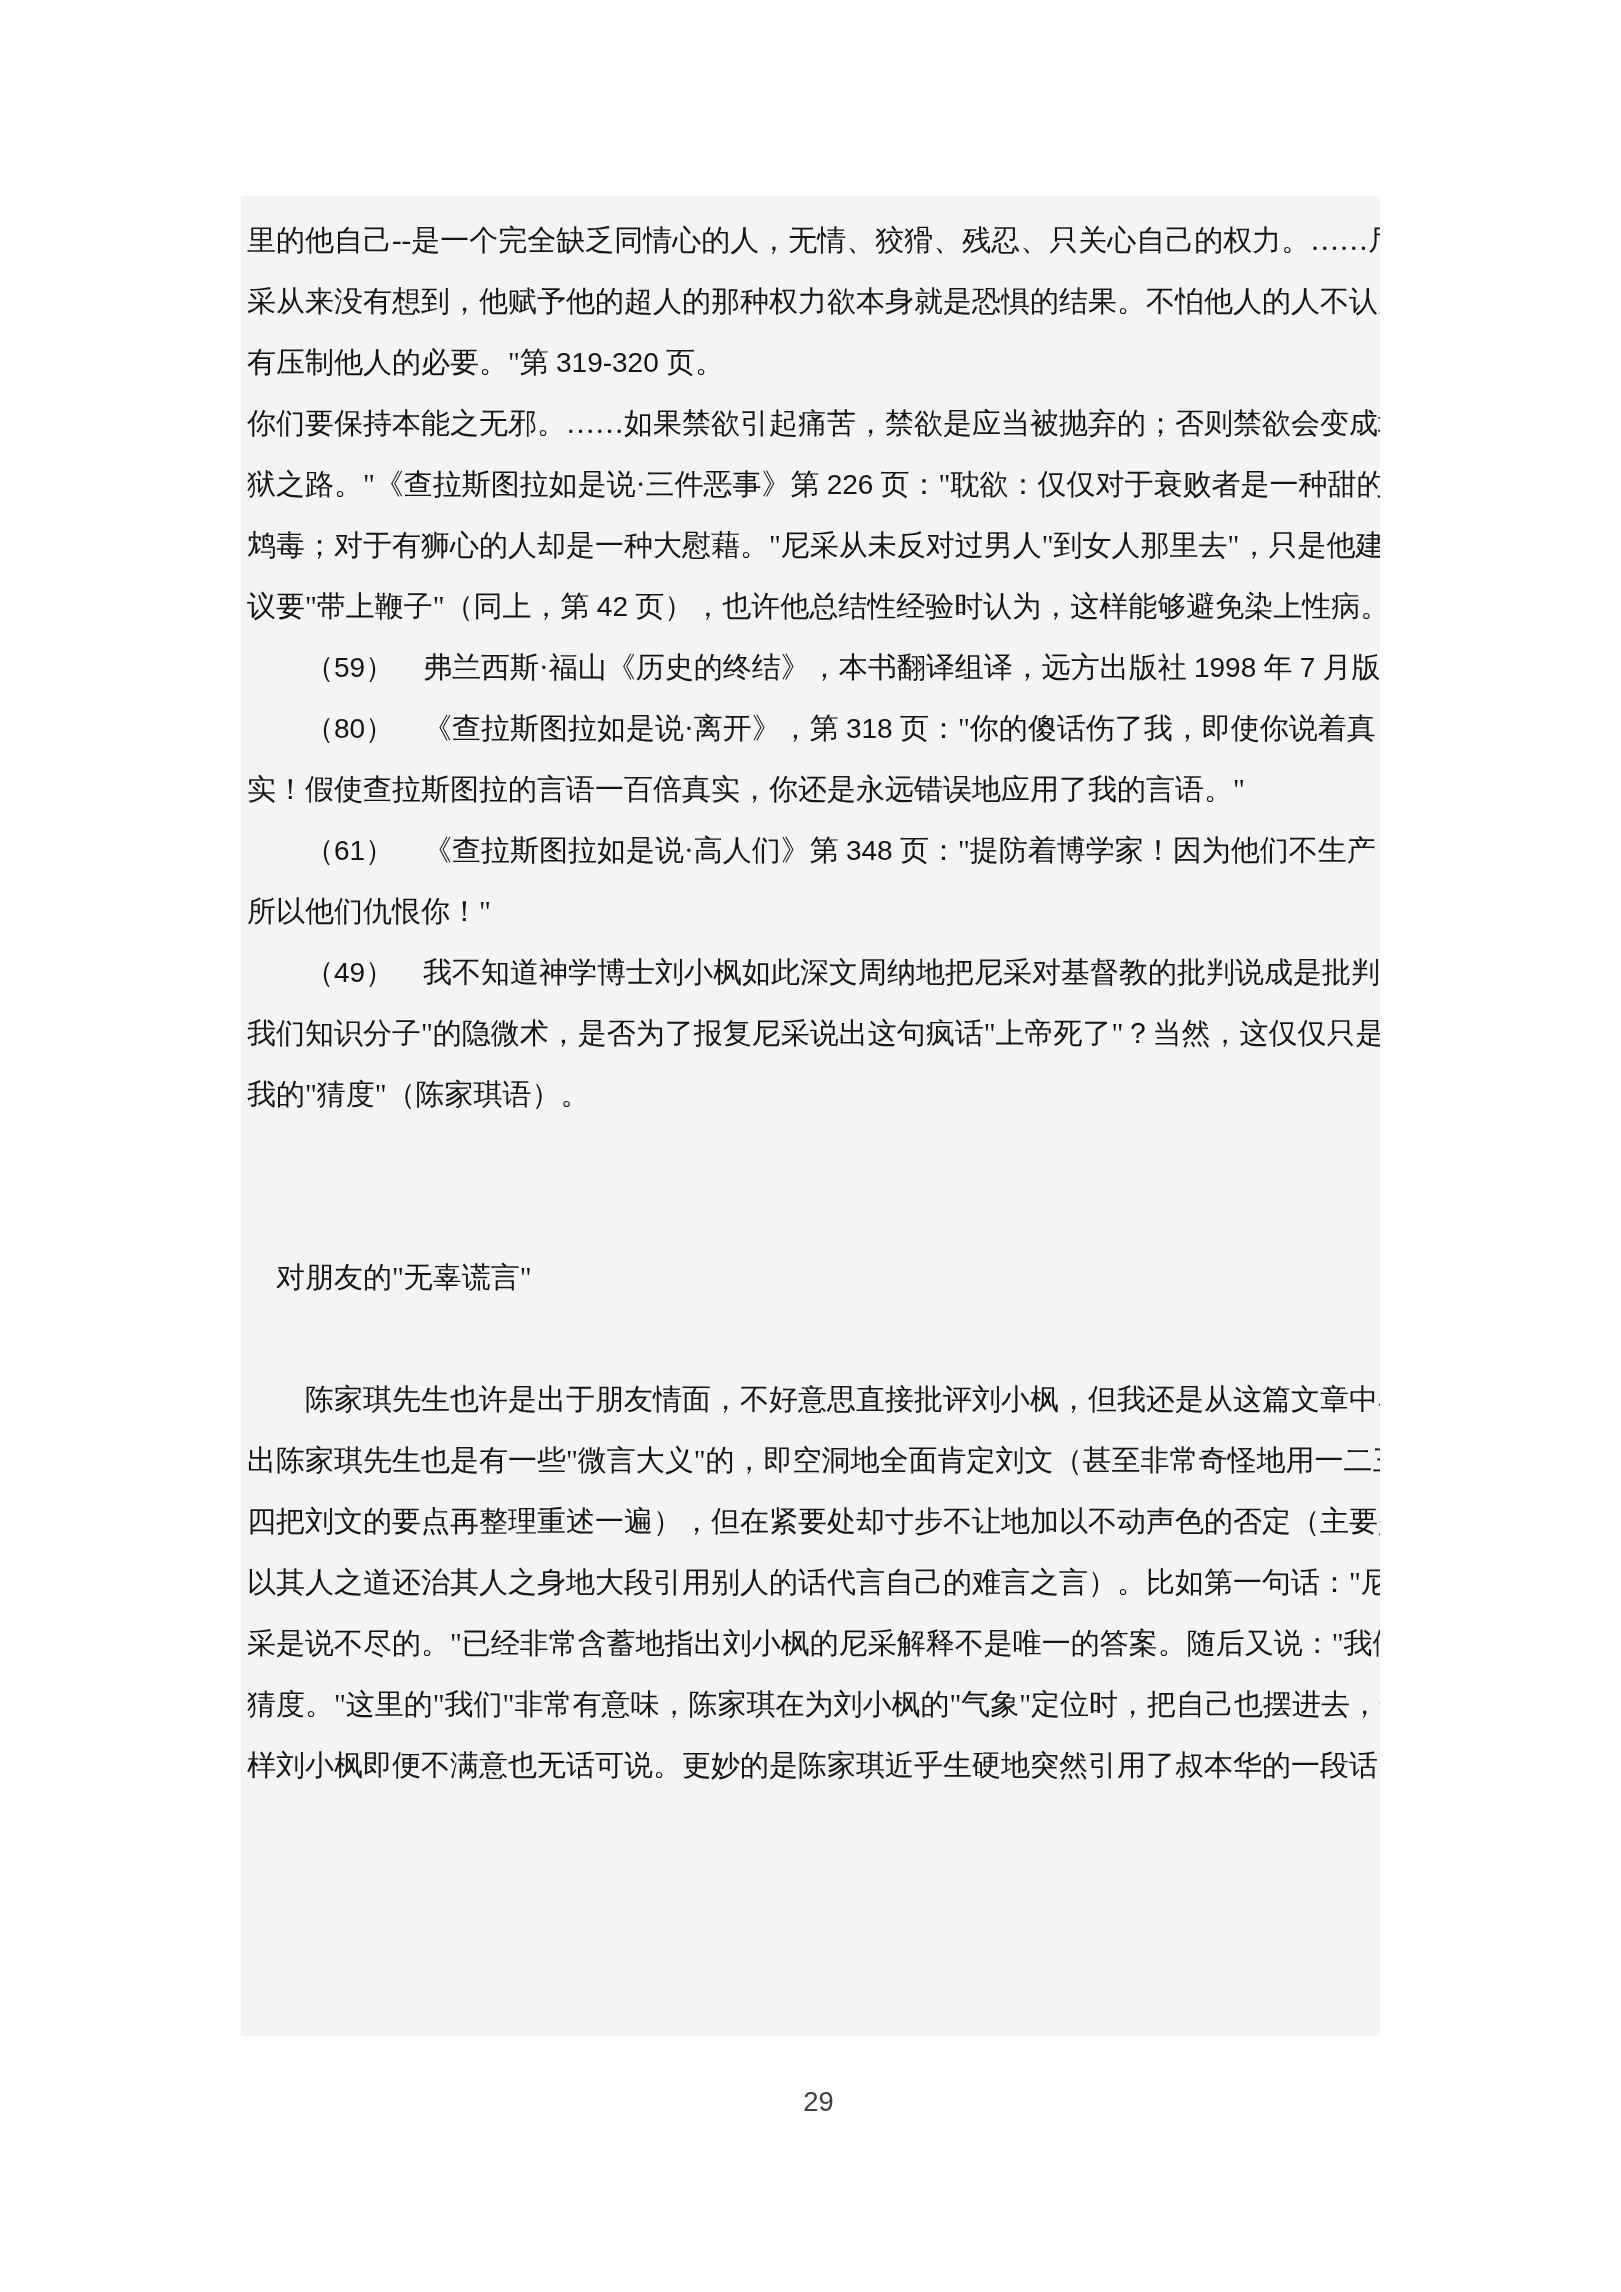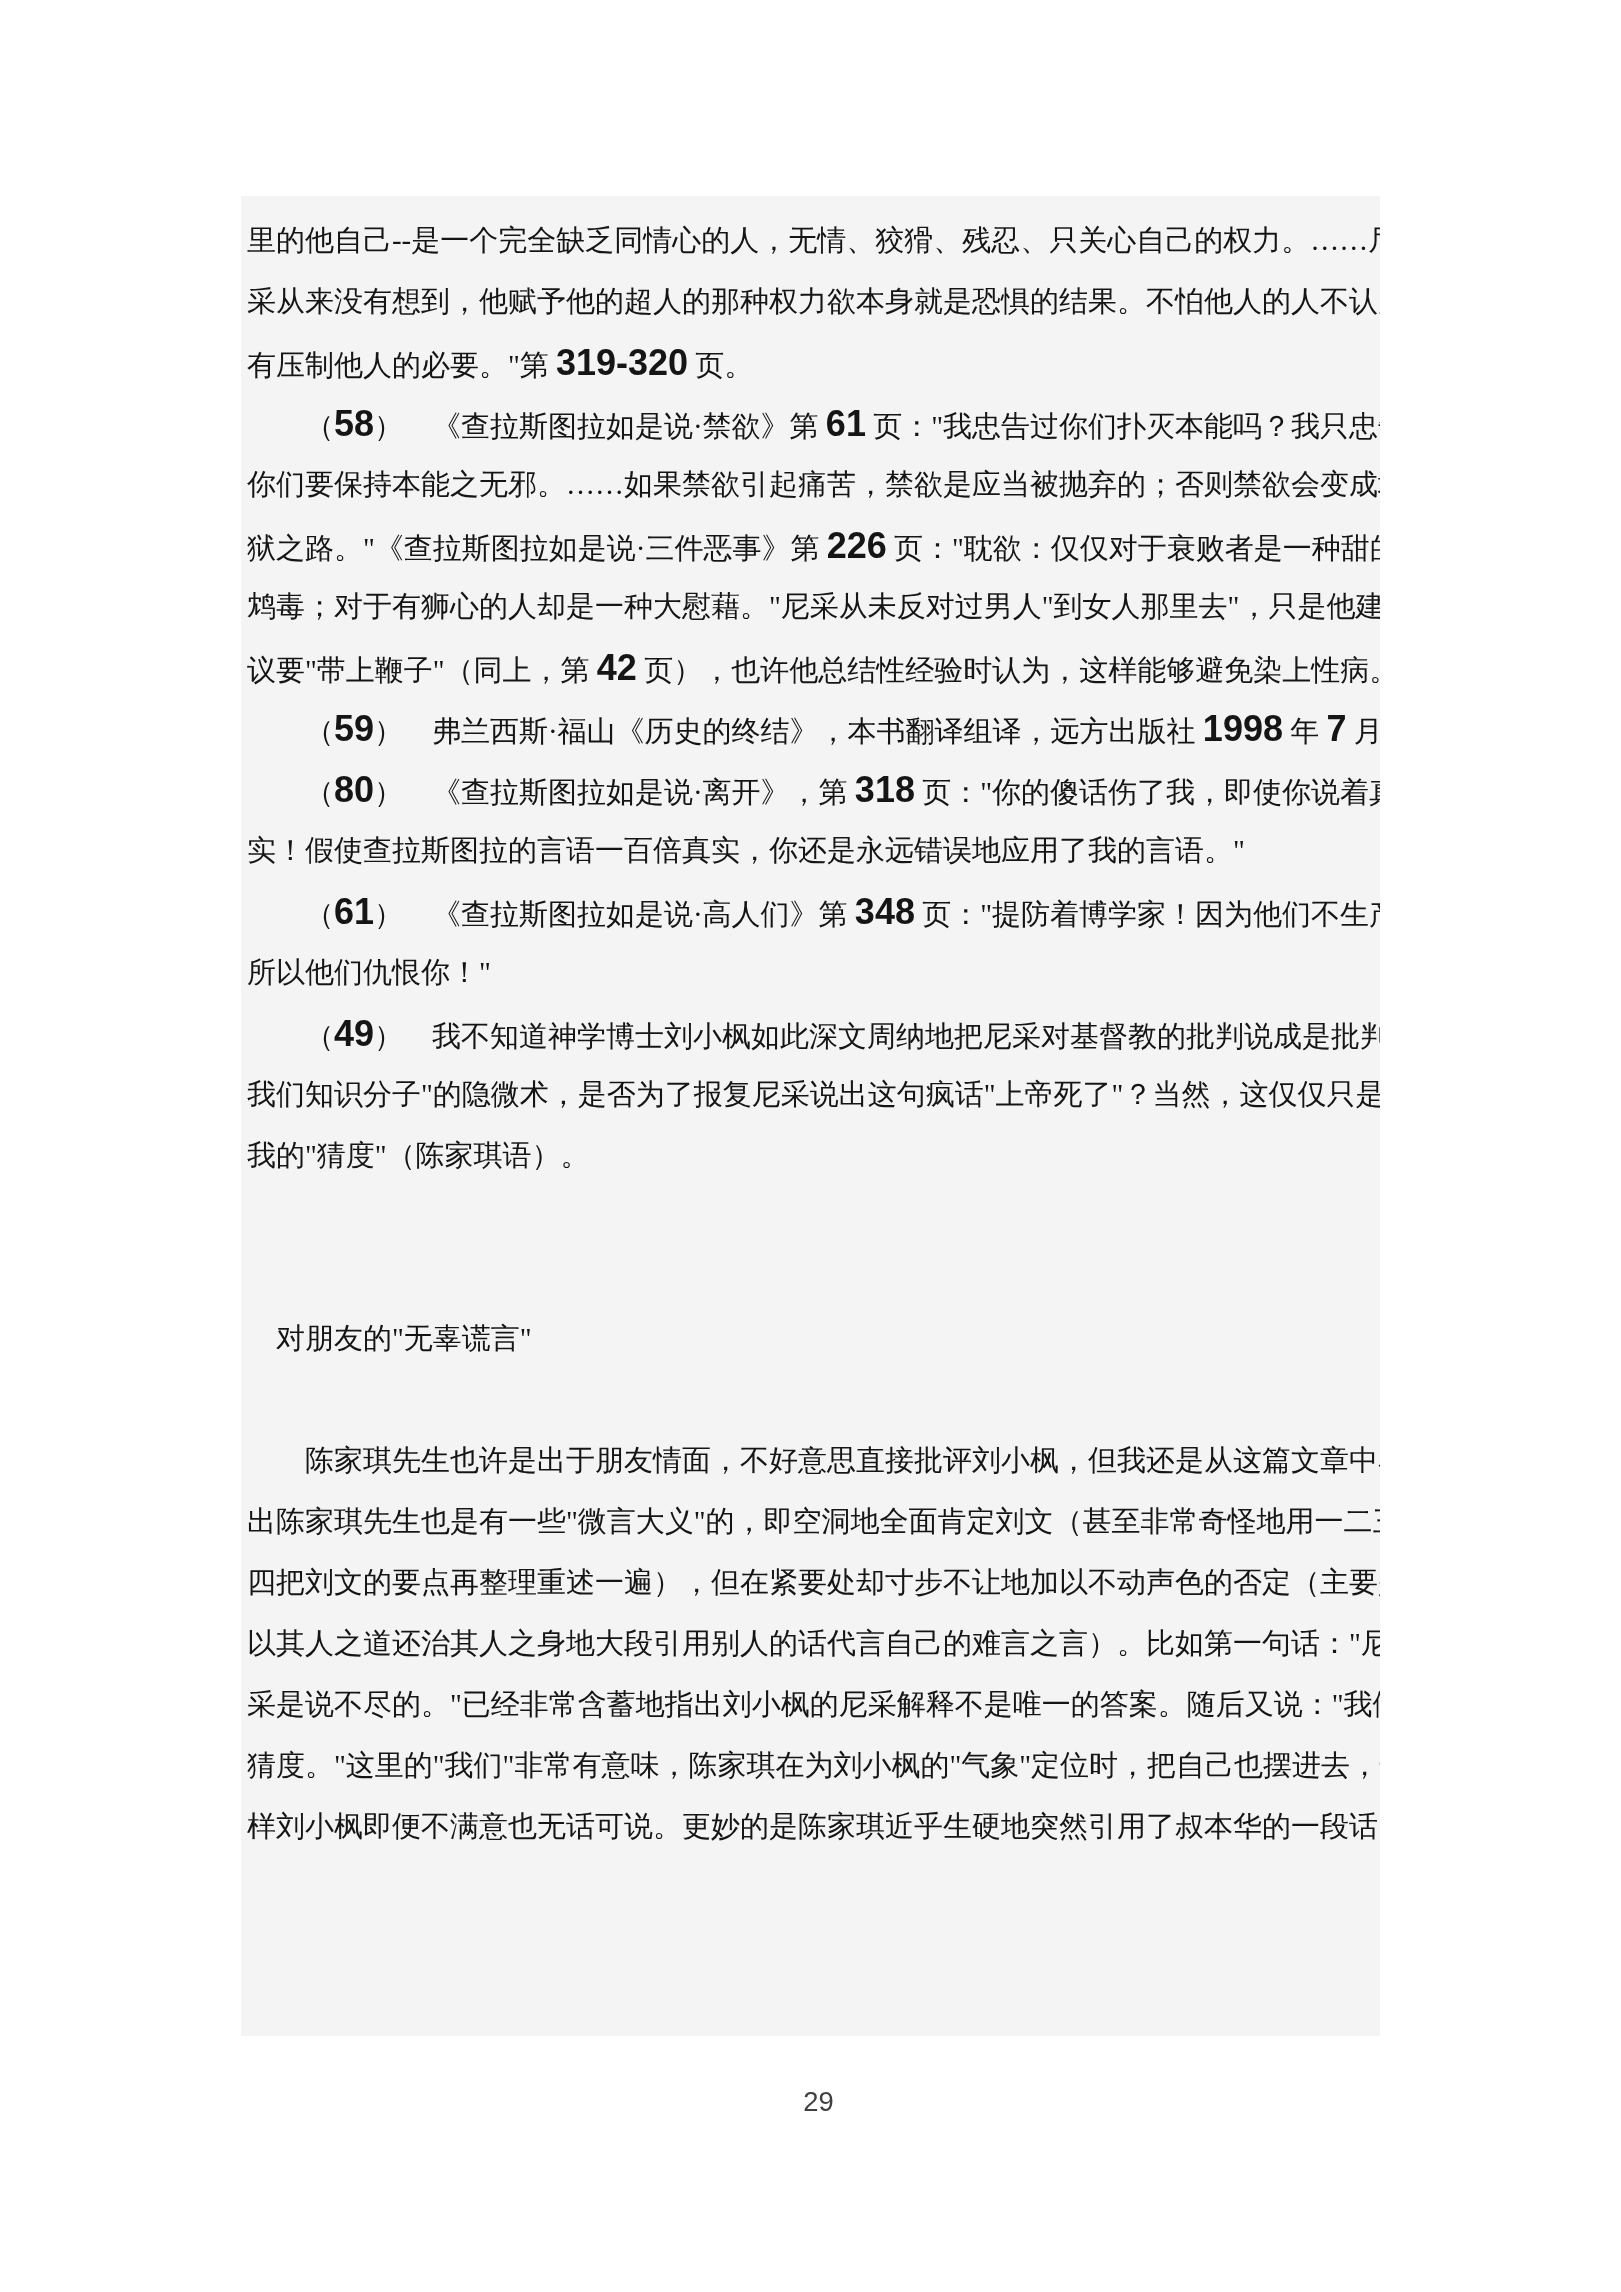--- a/index.html
+++ b/index.html
@@ -32,8 +32,8 @@
   }
   .num {
     font-family: "Liberation Sans", "DejaVu Sans", sans-serif;
-    font-weight: bold;
-    font-size: 36px;
+    font-weight: normal;
+    font-size: 28px;
   }
   .page-number {
     position: absolute;

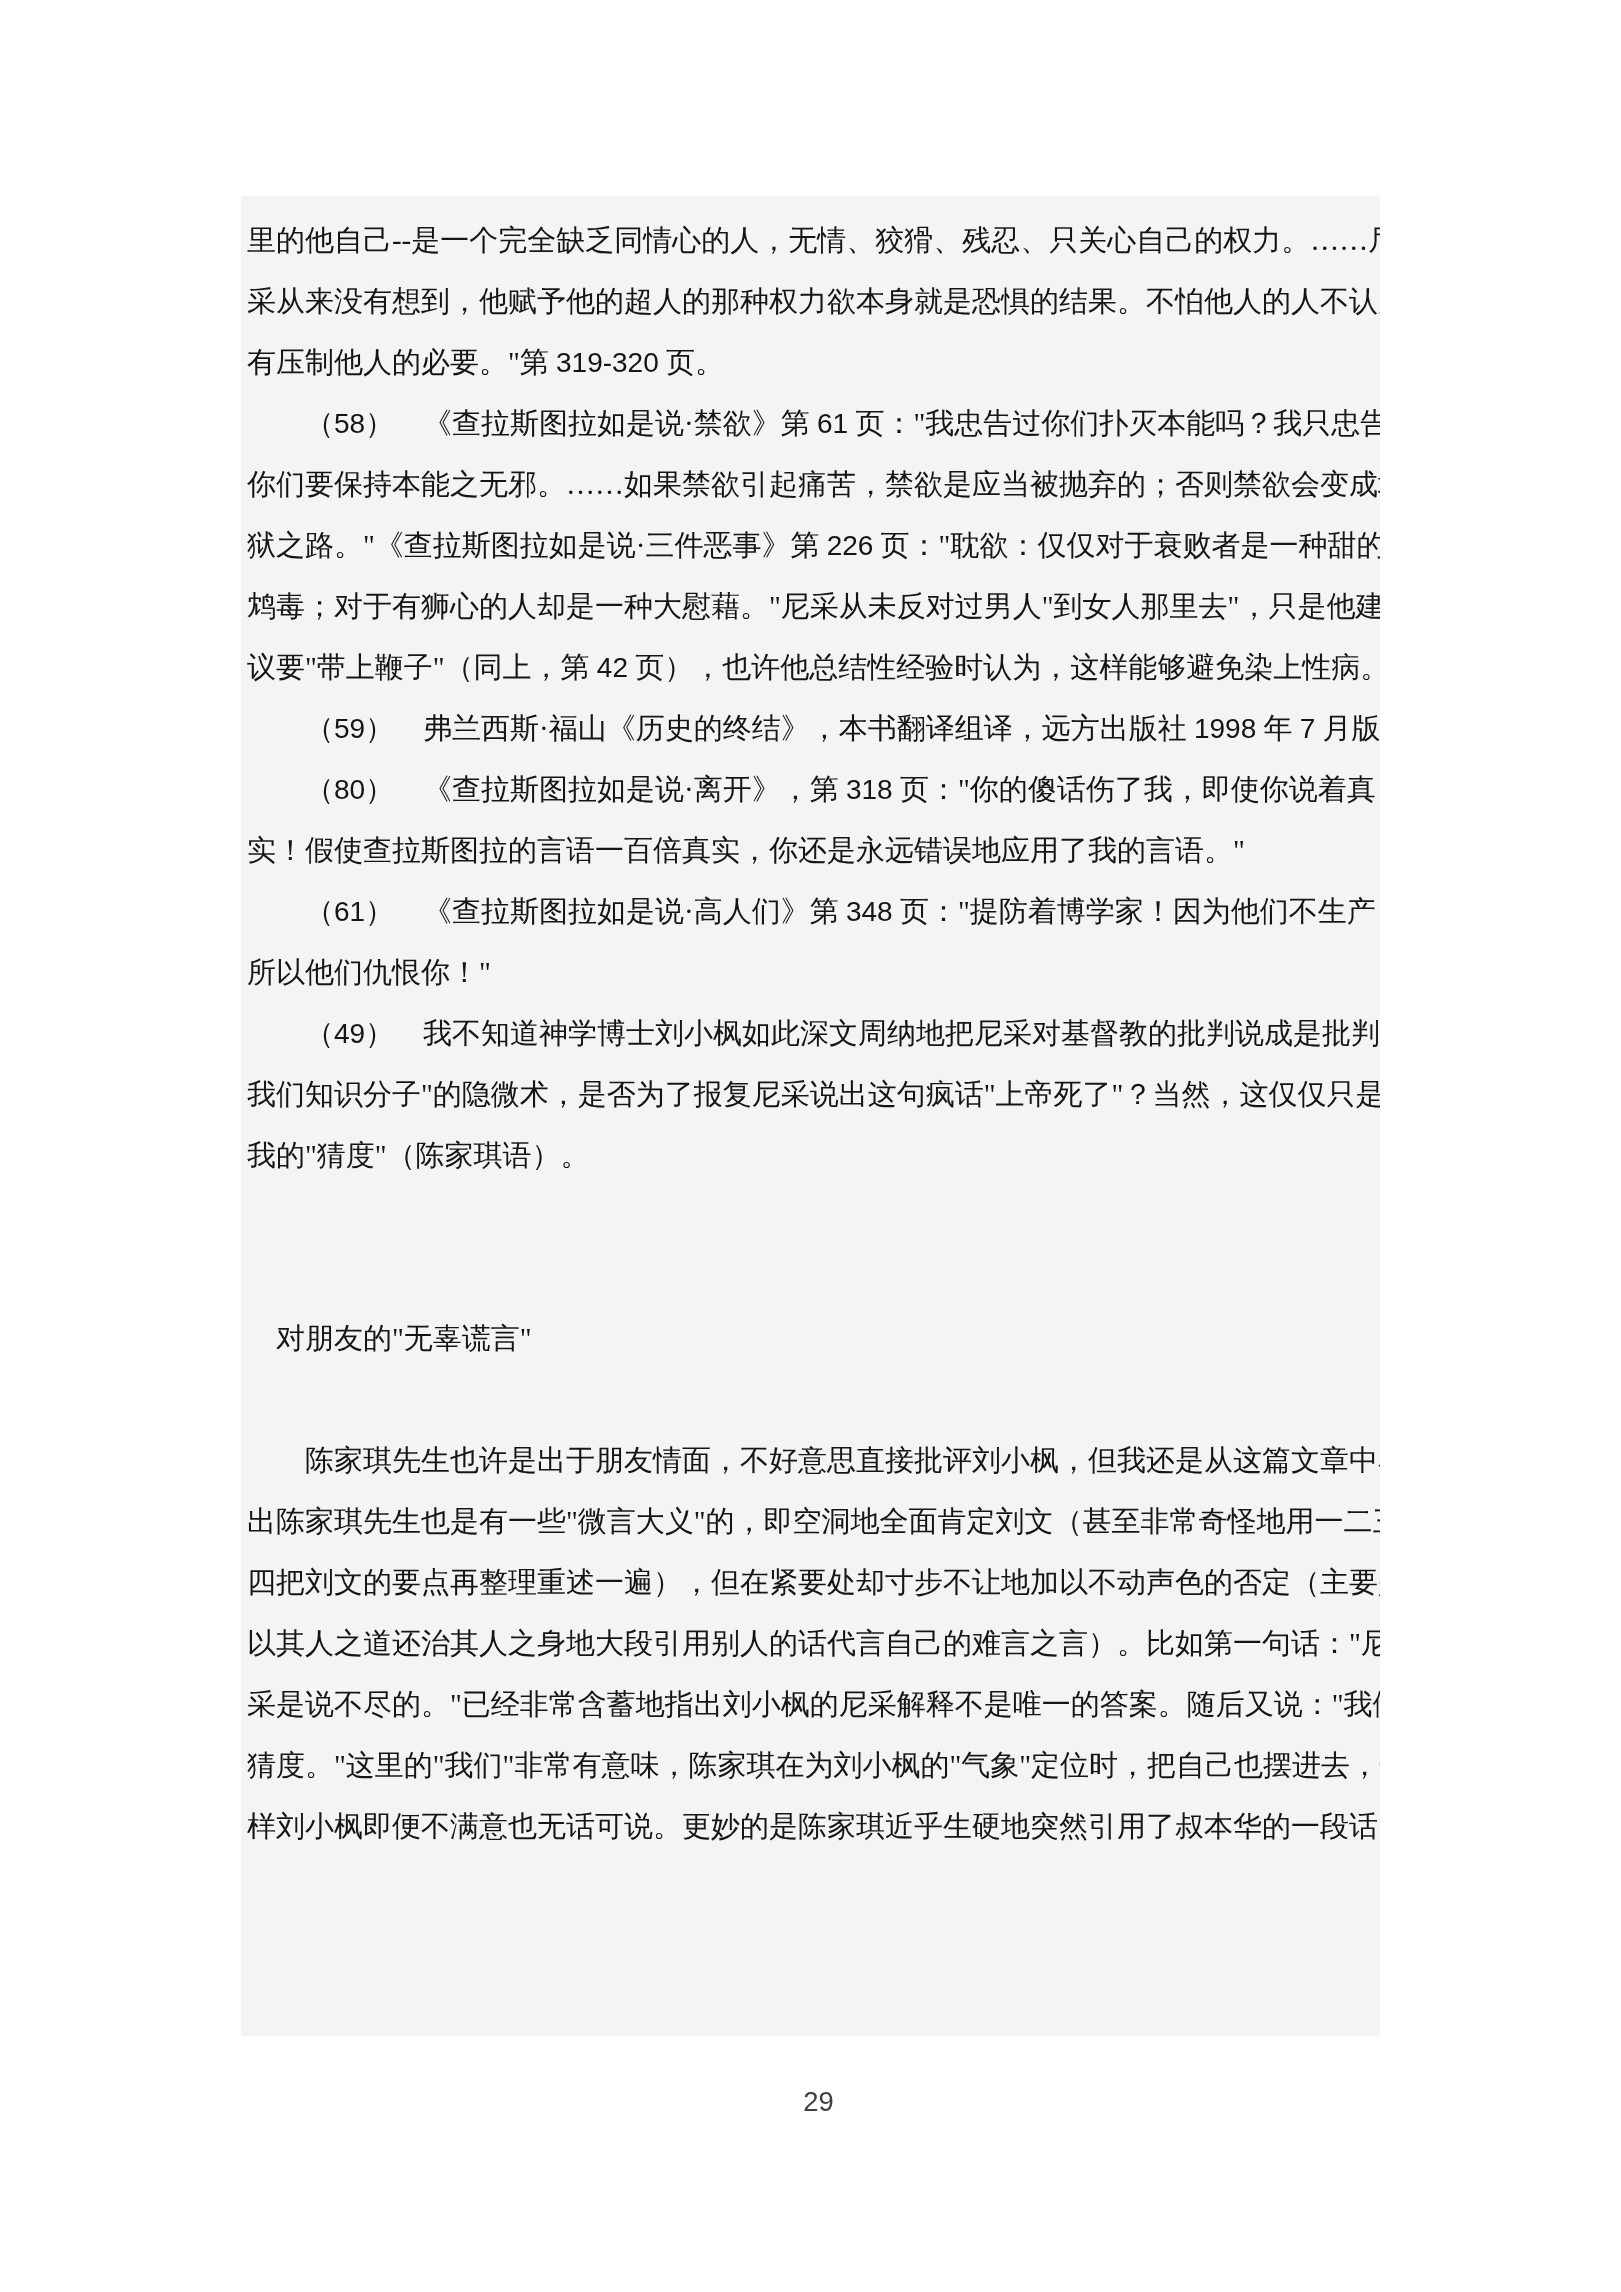--- a/index.html
+++ b/index.html
@@ -52,7 +52,6 @@
       <div class="line">里的他自己--是一个完全缺乏同情心的人，无情、狡猾、残忍、只关心自己的权力。……尼</div>
       <div class="line">采从来没有想到，他赋予他的超人的那种权力欲本身就是恐惧的结果。不怕他人的人不认为</div>
       <div class="line">有压制他人的必要。"第 <span class="num">319-320</span> 页。</div>
-      <div class="line">　　（<span class="num">58</span>）　《查拉斯图拉如是说·禁欲》第 <span class="num">61</span> 页："我忠告过你们扑灭本能吗？我只忠告</div>
       <div class="line">你们要保持本能之无邪。……如果禁欲引起痛苦，禁欲是应当被抛弃的；否则禁欲会变成地</div>
       <div class="line">狱之路。"《查拉斯图拉如是说·三件恶事》第 <span class="num">226</span> 页："耽欲：仅仅对于衰败者是一种甜的</div>
       <div class="line">鸩毒；对于有狮心的人却是一种大慰藉。"尼采从未反对过男人"到女人那里去"，只是他建</div>

